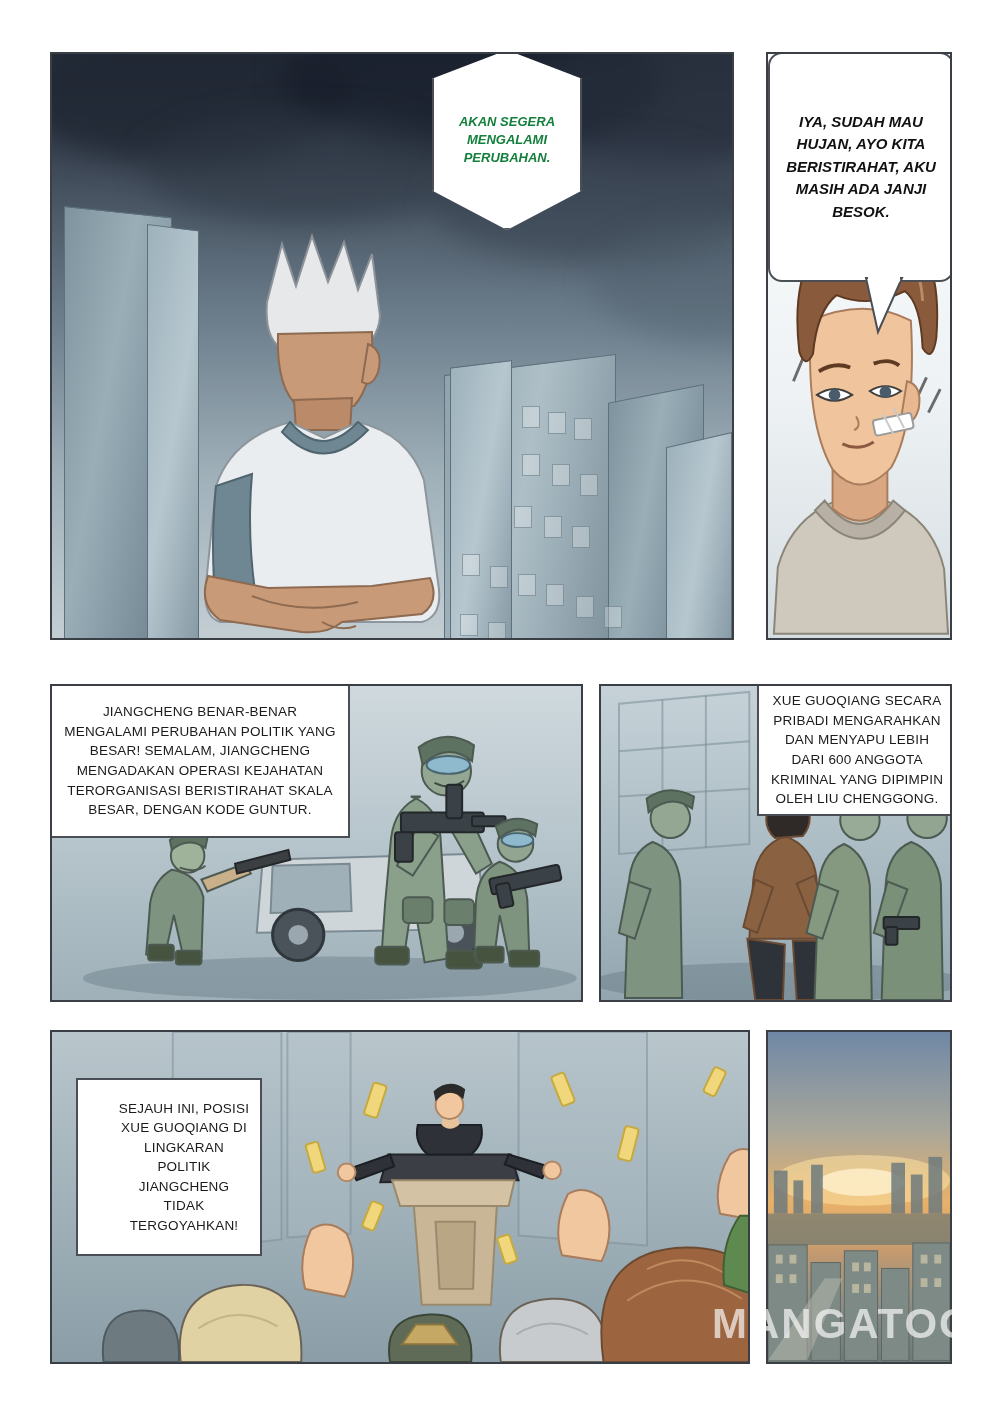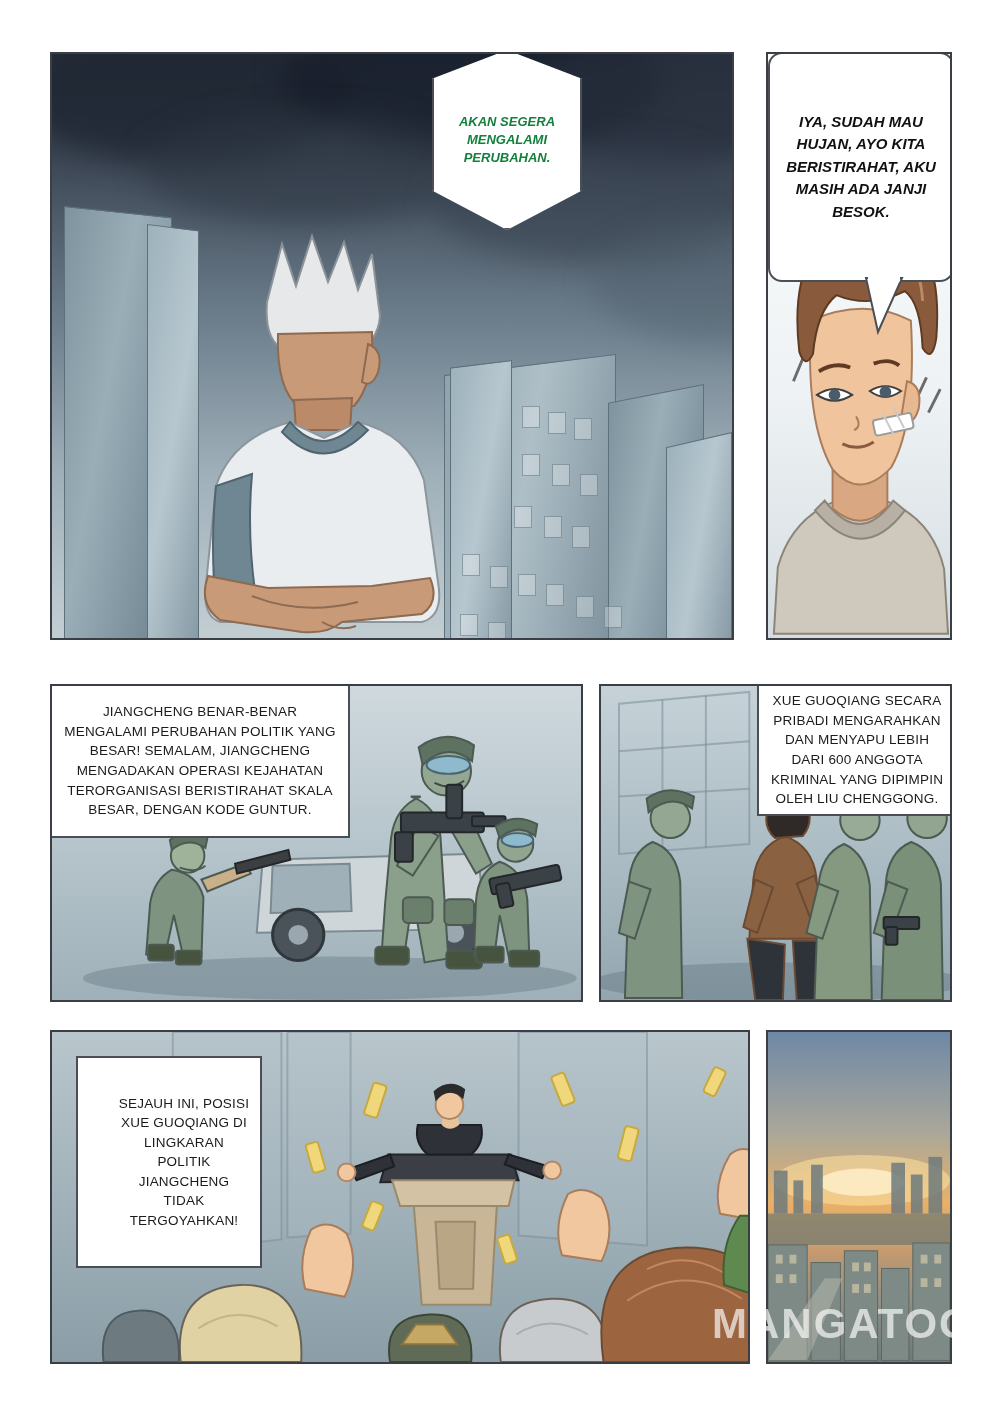--- a/index.html
+++ b/index.html
@@ -433,7 +433,7 @@
       <path d="M50 334 q-6 -50 36 -52 q44 -2 40 52 Z" fill="#6d7a80" stroke="#4e5a60" stroke-width="2"></path>
     </svg>
 
-    <div class="caption" style="left:24px; top:24px; width:186px; height:212px;padding-left:40px;">SEJAUH INI, POSISI XUE GUOQIANG DI LINGKARAN POLITIK JIANGCHENG TIDAK TERGOYAHKAN!</div>
+    <div class="caption" style="left:24px; top:46px; width:186px; height:178px;padding-left:40px;">SEJAUH INI, POSISI XUE GUOQIANG DI LINGKARAN POLITIK JIANGCHENG TIDAK TERGOYAHKAN!</div>
   </div>
 
   <div class="panel" id="p6">

